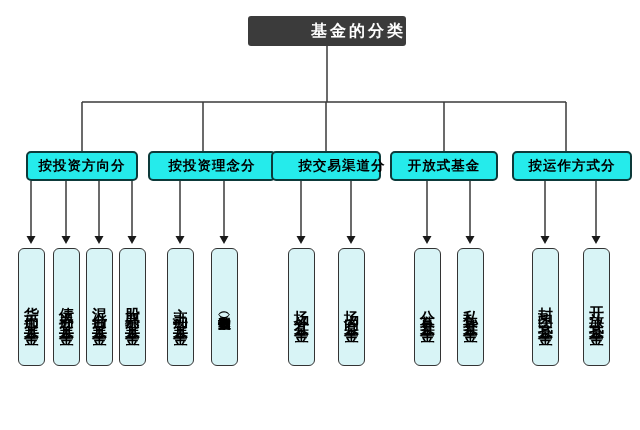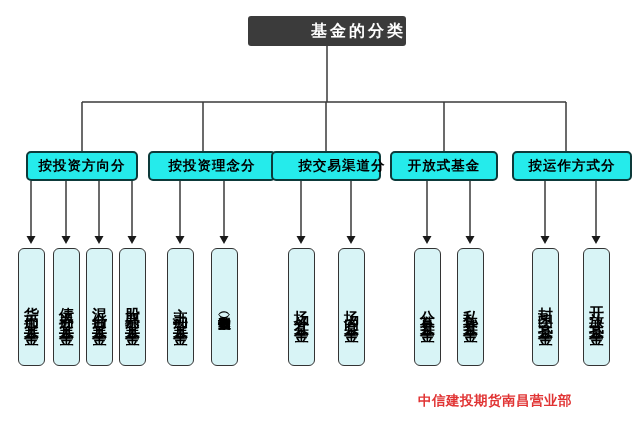--- a/index.html
+++ b/index.html
@@ -154,7 +154,6 @@
       </div>
     </div>
 
-  <div id="footer-text">中信建投期货南昌营业部</div>
 </div>
 
 </body></html>

